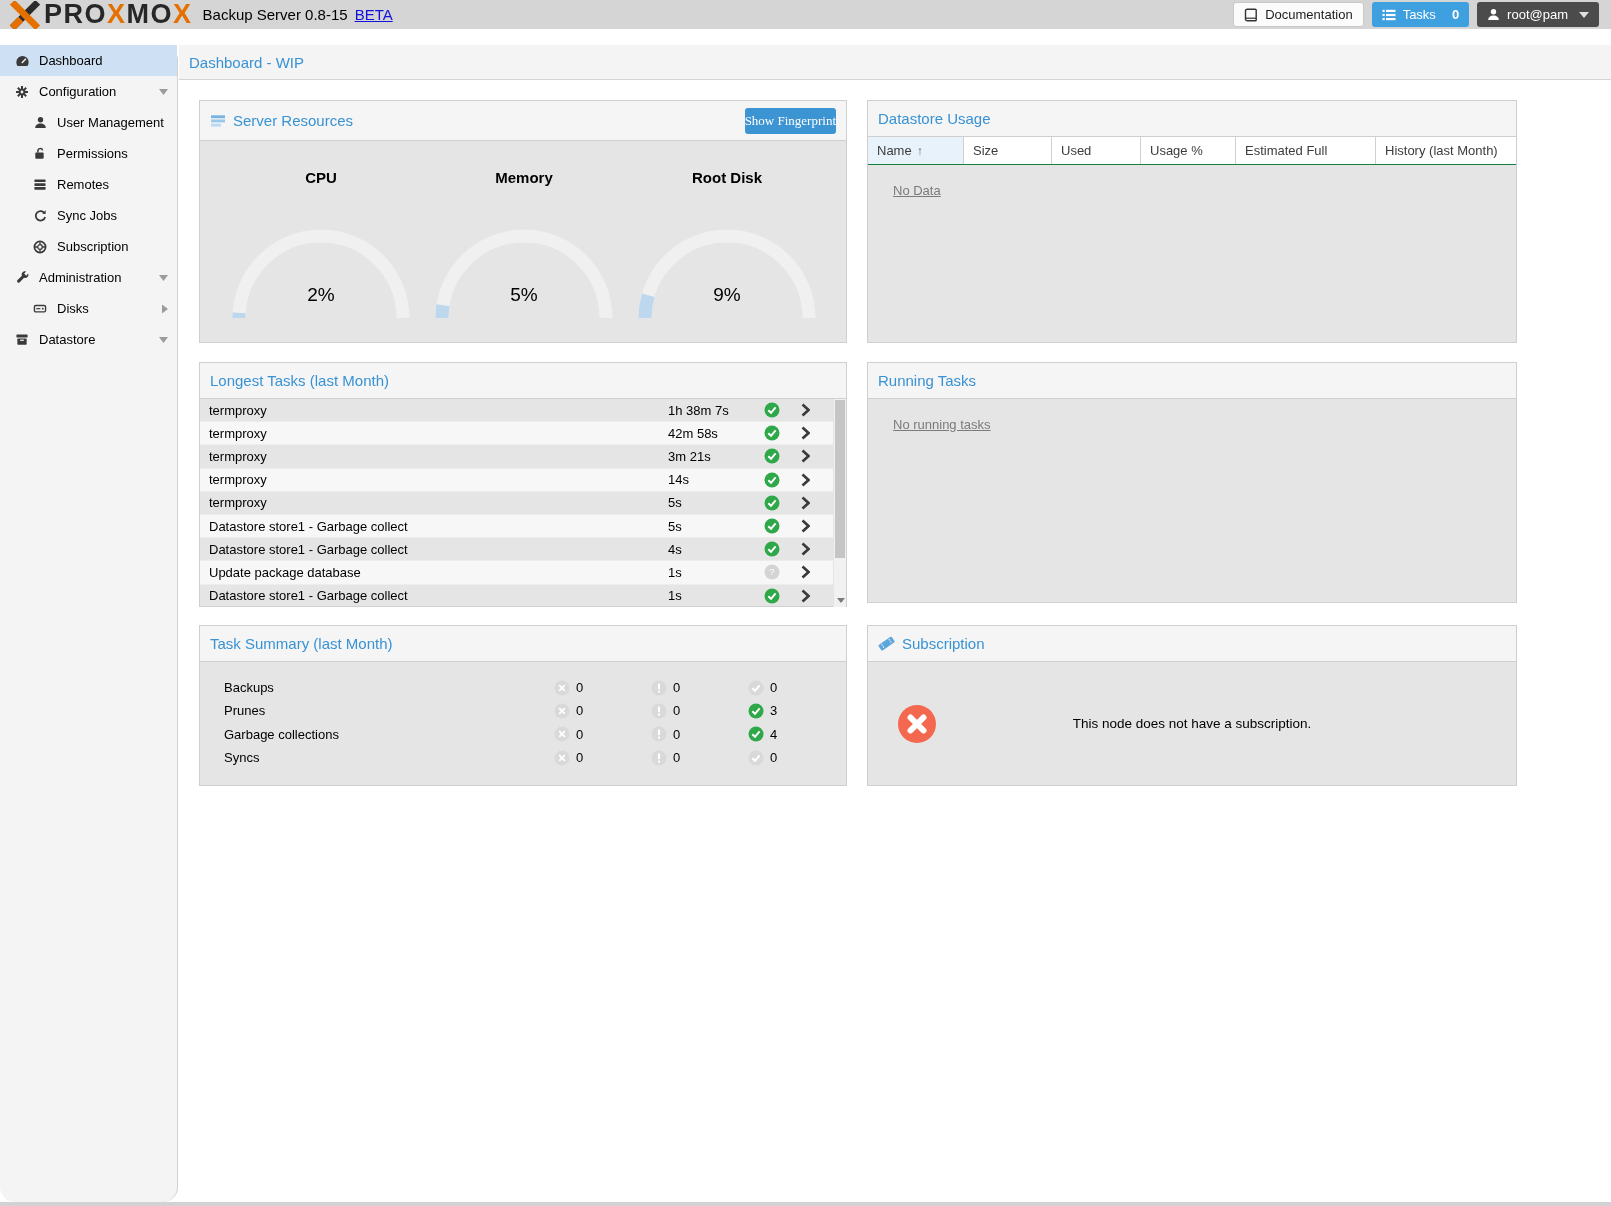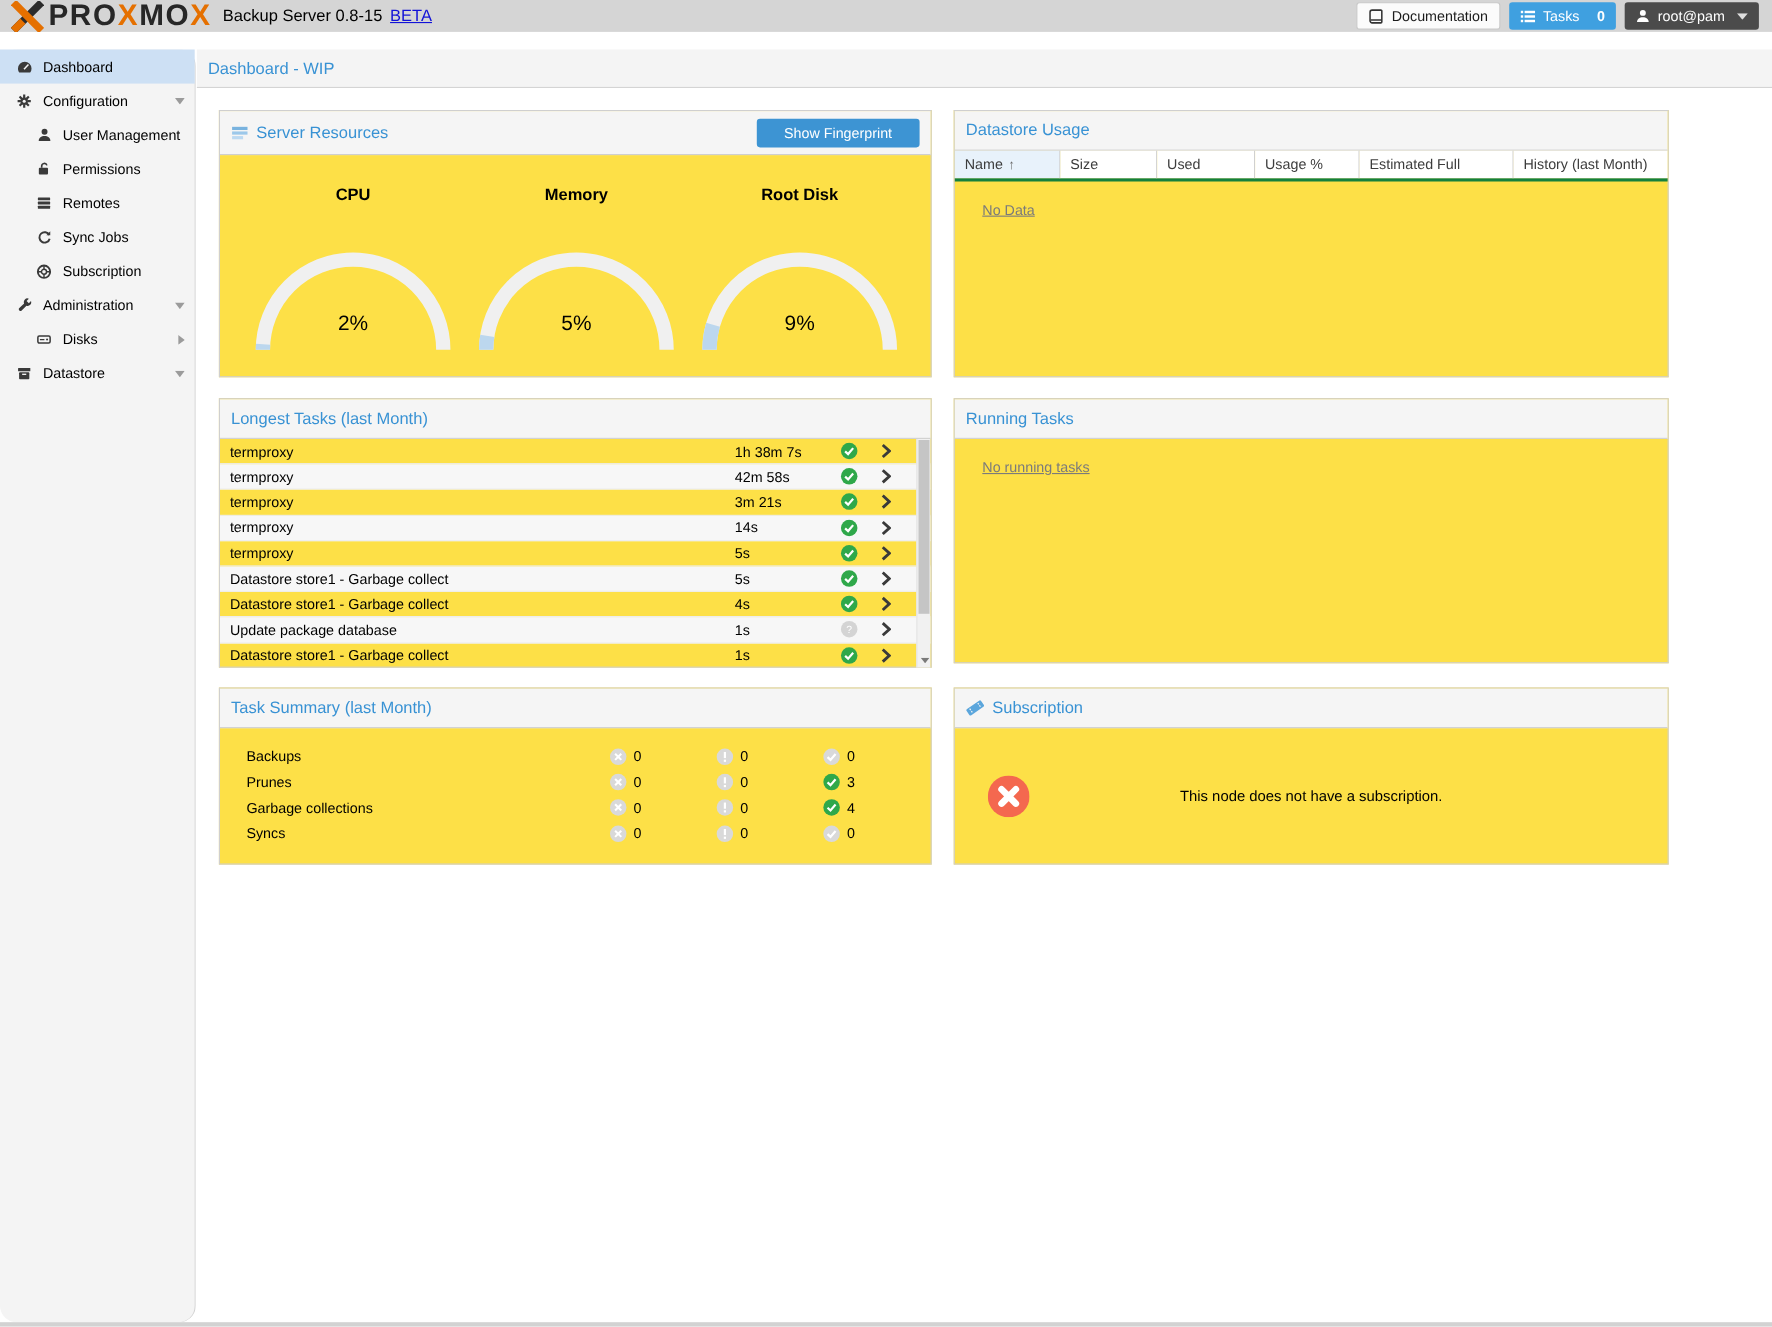--- a/index.html
+++ b/index.html
@@ -43,7 +43,7 @@
     padding-left:10px; }
   .pagebar .ptitle { color:#3892d4; font-size:15px; }
   
-  .panel { position:absolute; background:#fde047; border:1px solid #cfcfcf; }
+  .panel { position:absolute; background:#e5e5e5; border:1px solid #cfcfcf; }
   .phead { background:#f5f5f5; border-bottom:1px solid #cfcfcf; display:flex;
     align-items:center; padding:0 10px; color:#3892d4; font-size:15px; gap:7px; }
   .phead.h36 { height:36px; } .phead.h40 { height:40px; }

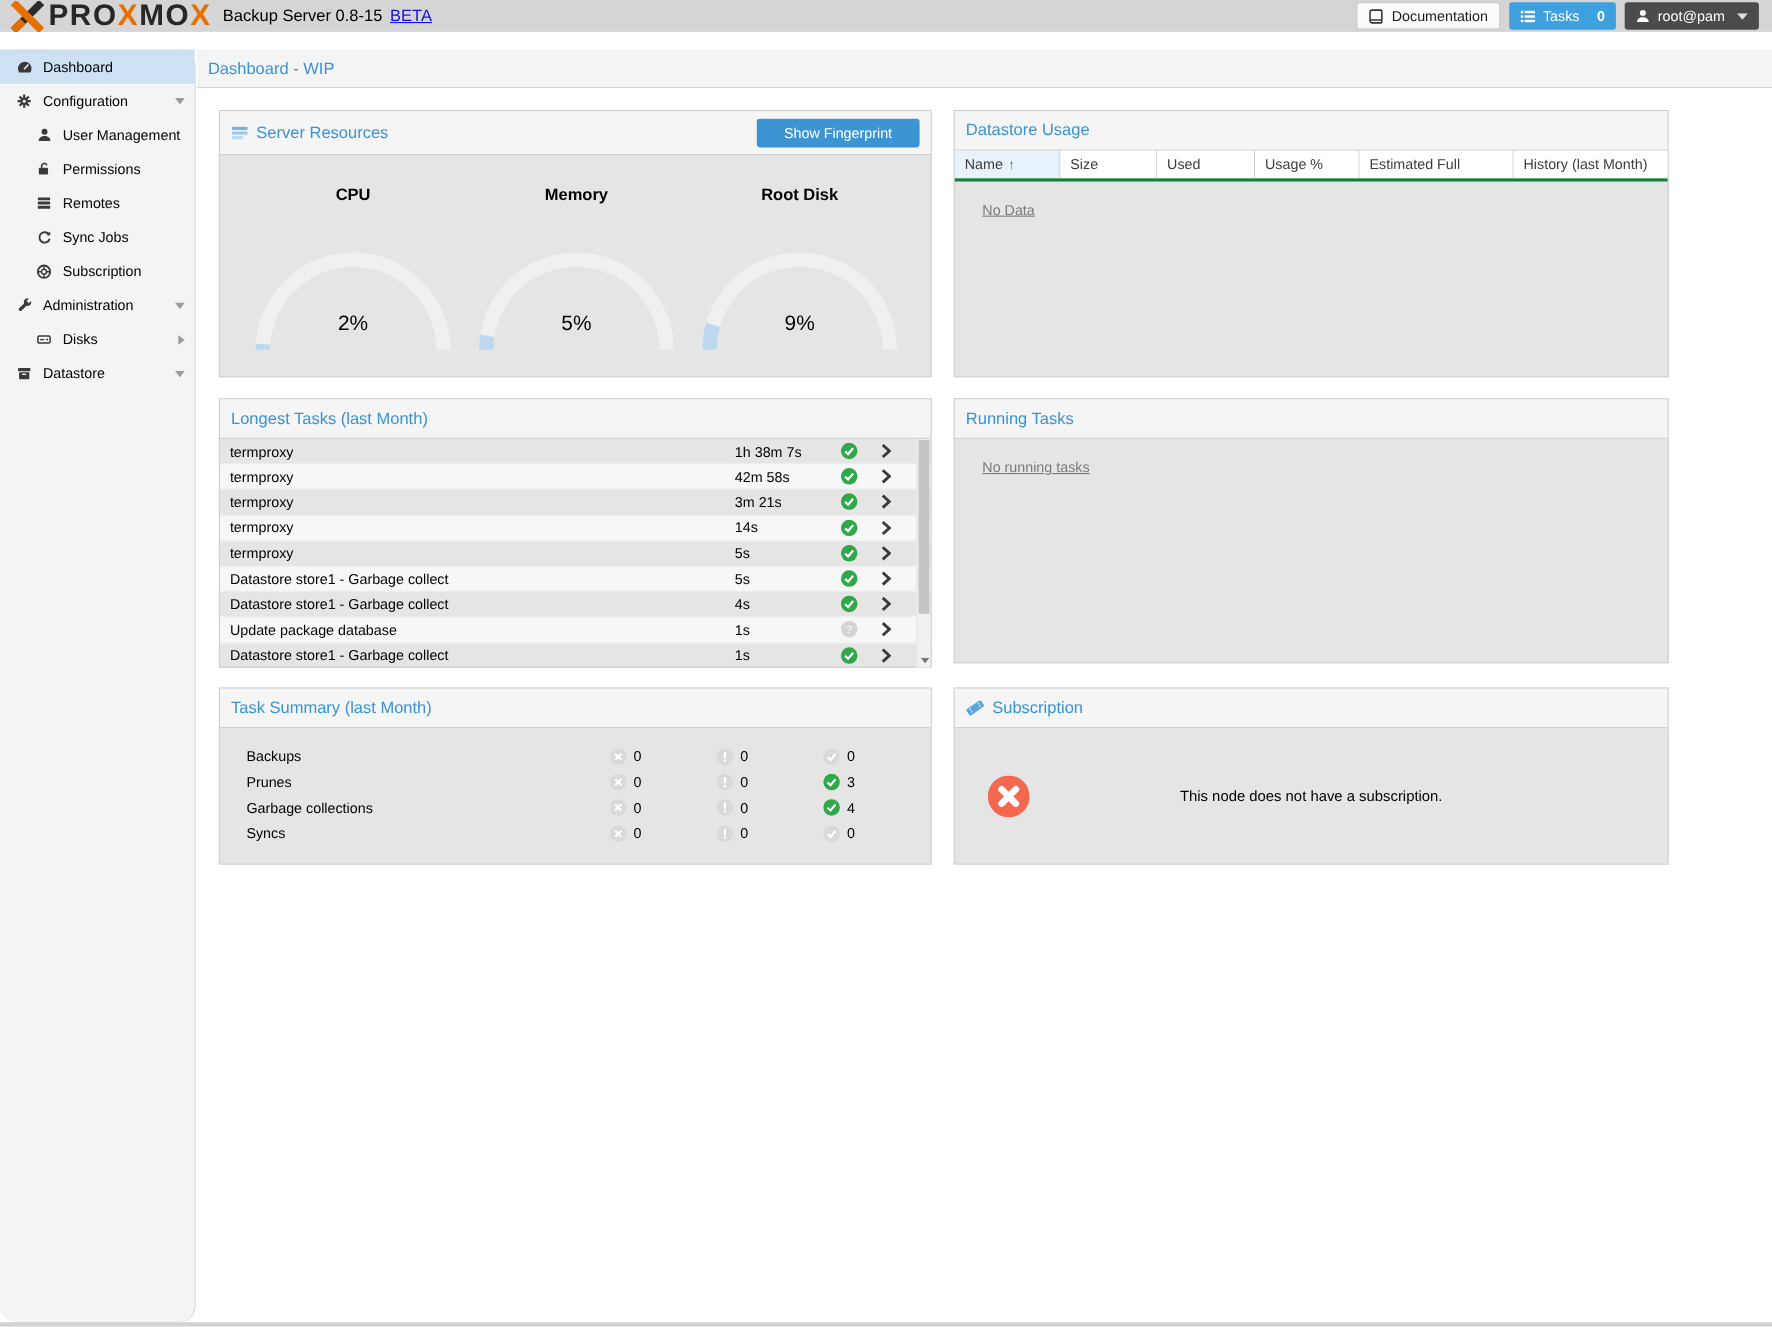--- a/index.html
+++ b/index.html
@@ -51,7 +51,7 @@
   
   .panel-sr { left:199px; top:100px; width:648px; height:243px; }
   .btn-blue { margin-left:auto; background:#3d94d3; color:#fff; border:none; border-radius:3px;
-    height:26px; padding:0 25px; font-size:13px; font-family:Liberation Sans, sans-serif; cursor:pointer; }
+    height:26px; padding:0 0; font-size:13px; font-family:Liberation Serif, serif; cursor:pointer; }
   .sr-body { position:relative; height:202px; }
   .gauge { position:absolute; top:18px; width:190px; height:184px; }
   .gauge-label { text-align:center; font-weight:bold; font-size:15px; margin-top:10px; }

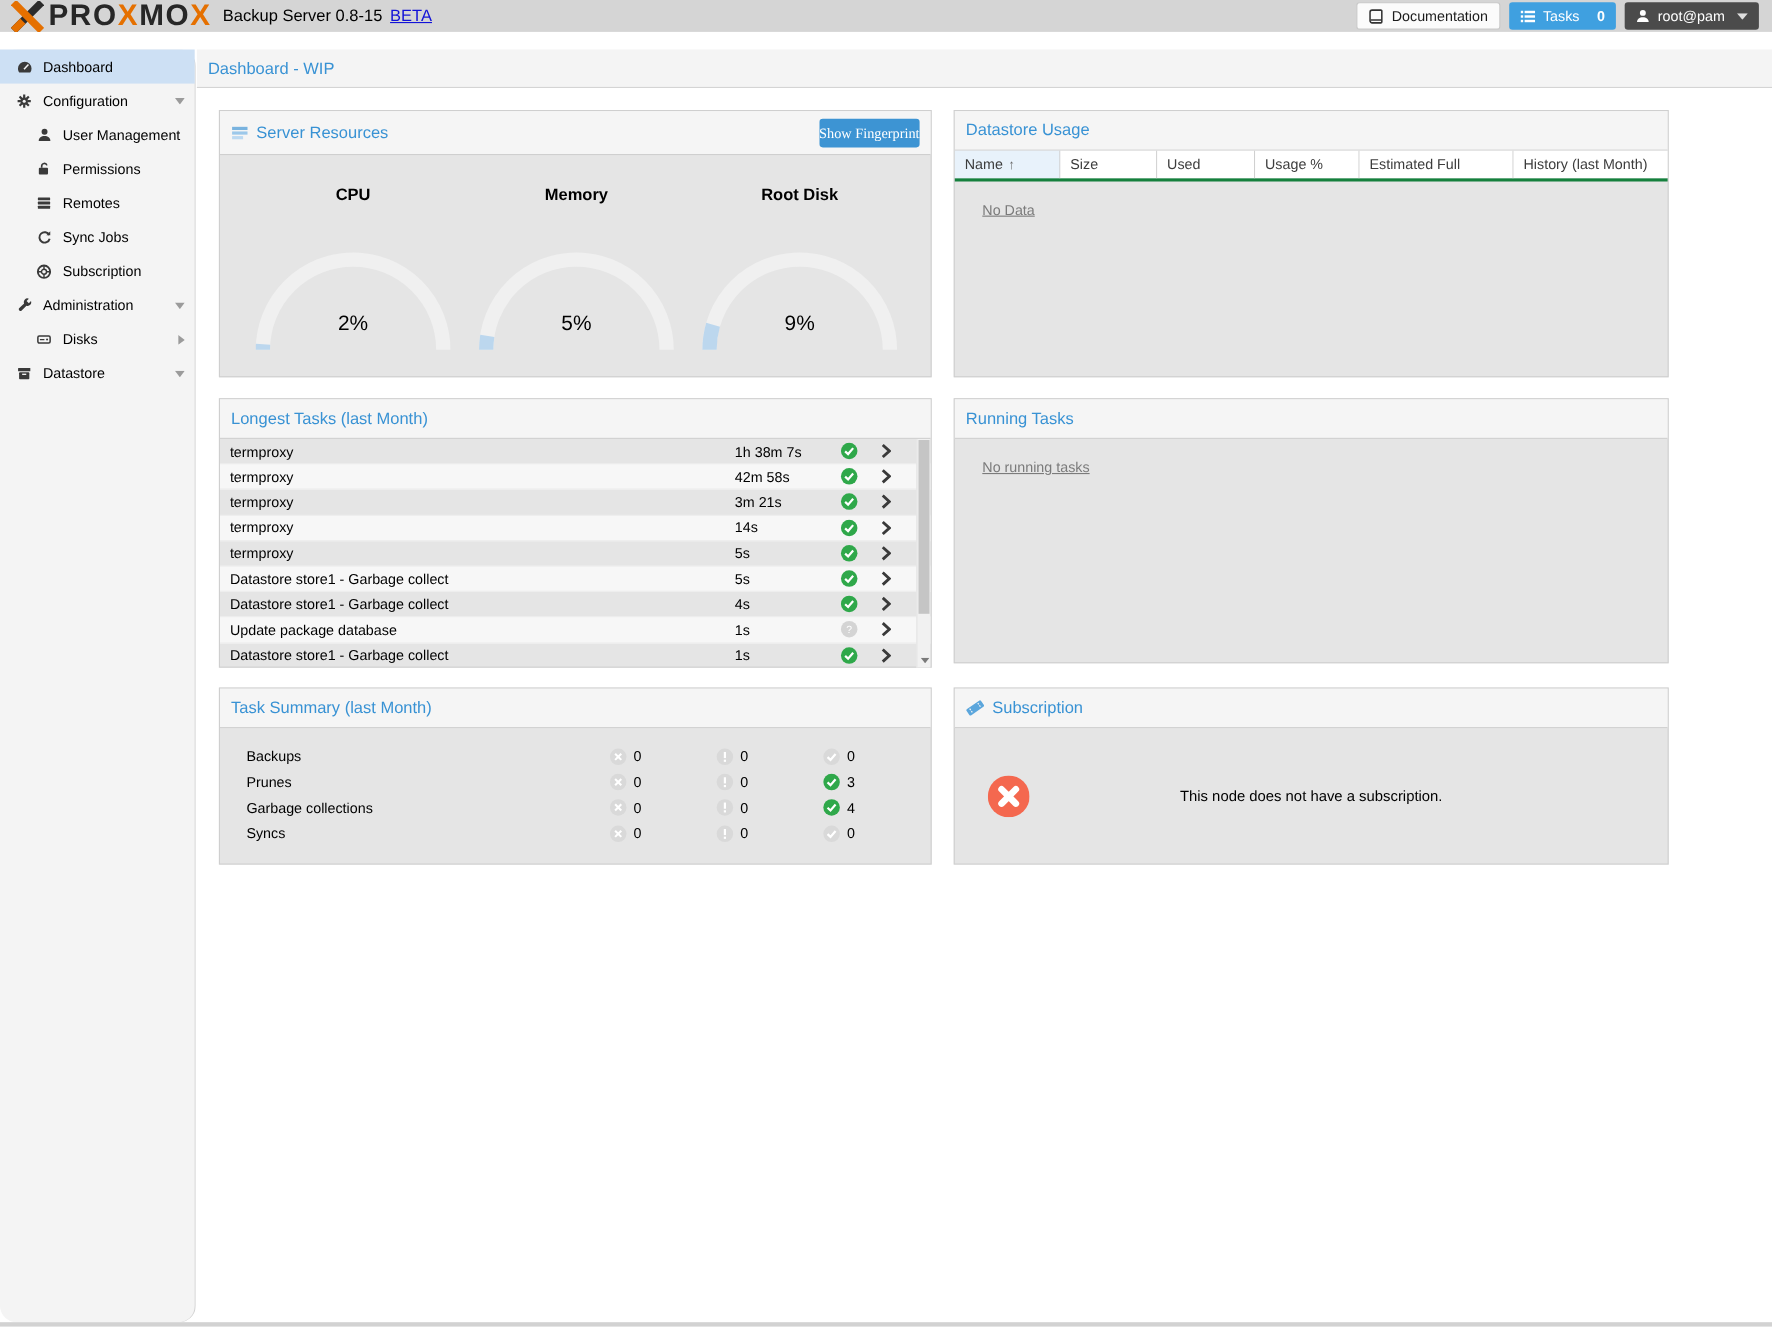--- a/index.html
+++ b/index.html
@@ -60,7 +60,7 @@
     font-size:19px; color:#000; }
   
   .panel-du { left:867px; top:100px; width:650px; height:243px; }
-  .du-cols { display:flex; height:28px; border-bottom:3px solid #15803d; }
+  .du-cols { display:flex; height:28px; border-bottom:1px solid #15803d; }
   .du-col { border-right:1px solid #d0d0d0; display:flex; align-items:center;
     padding-left:9px; font-size:13px; color:#3c3c3c; gap:5px; cursor:pointer; background:#fff; }
   .du-col.sorted { background:#e8f2fb; }

